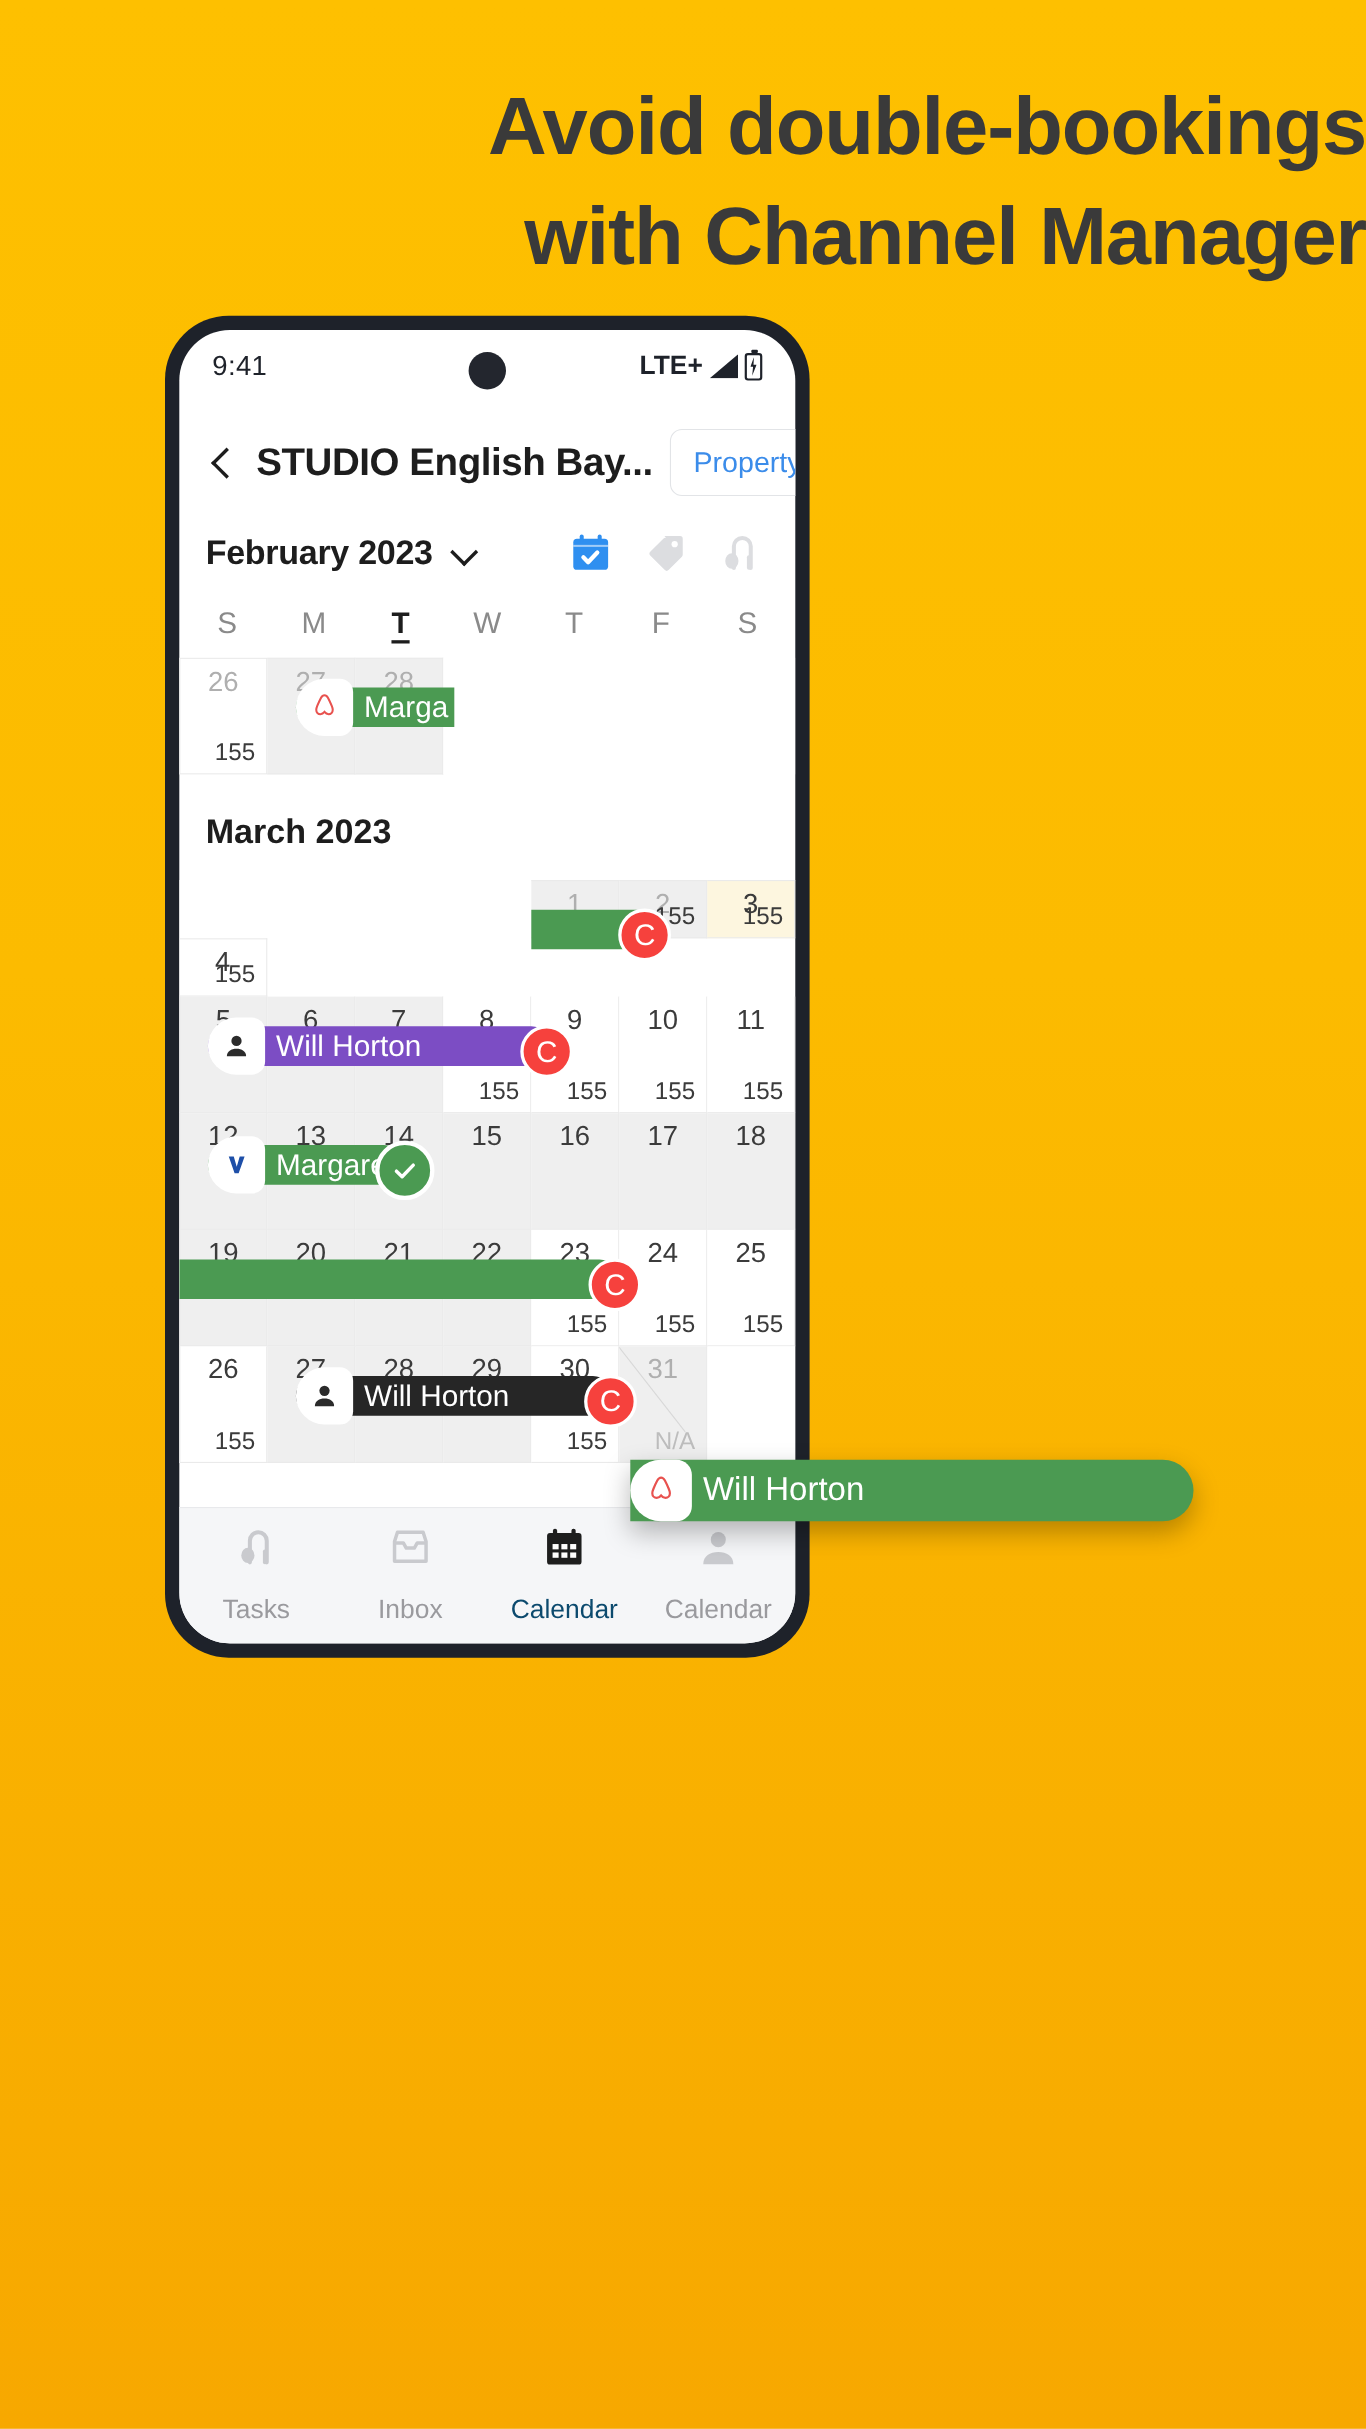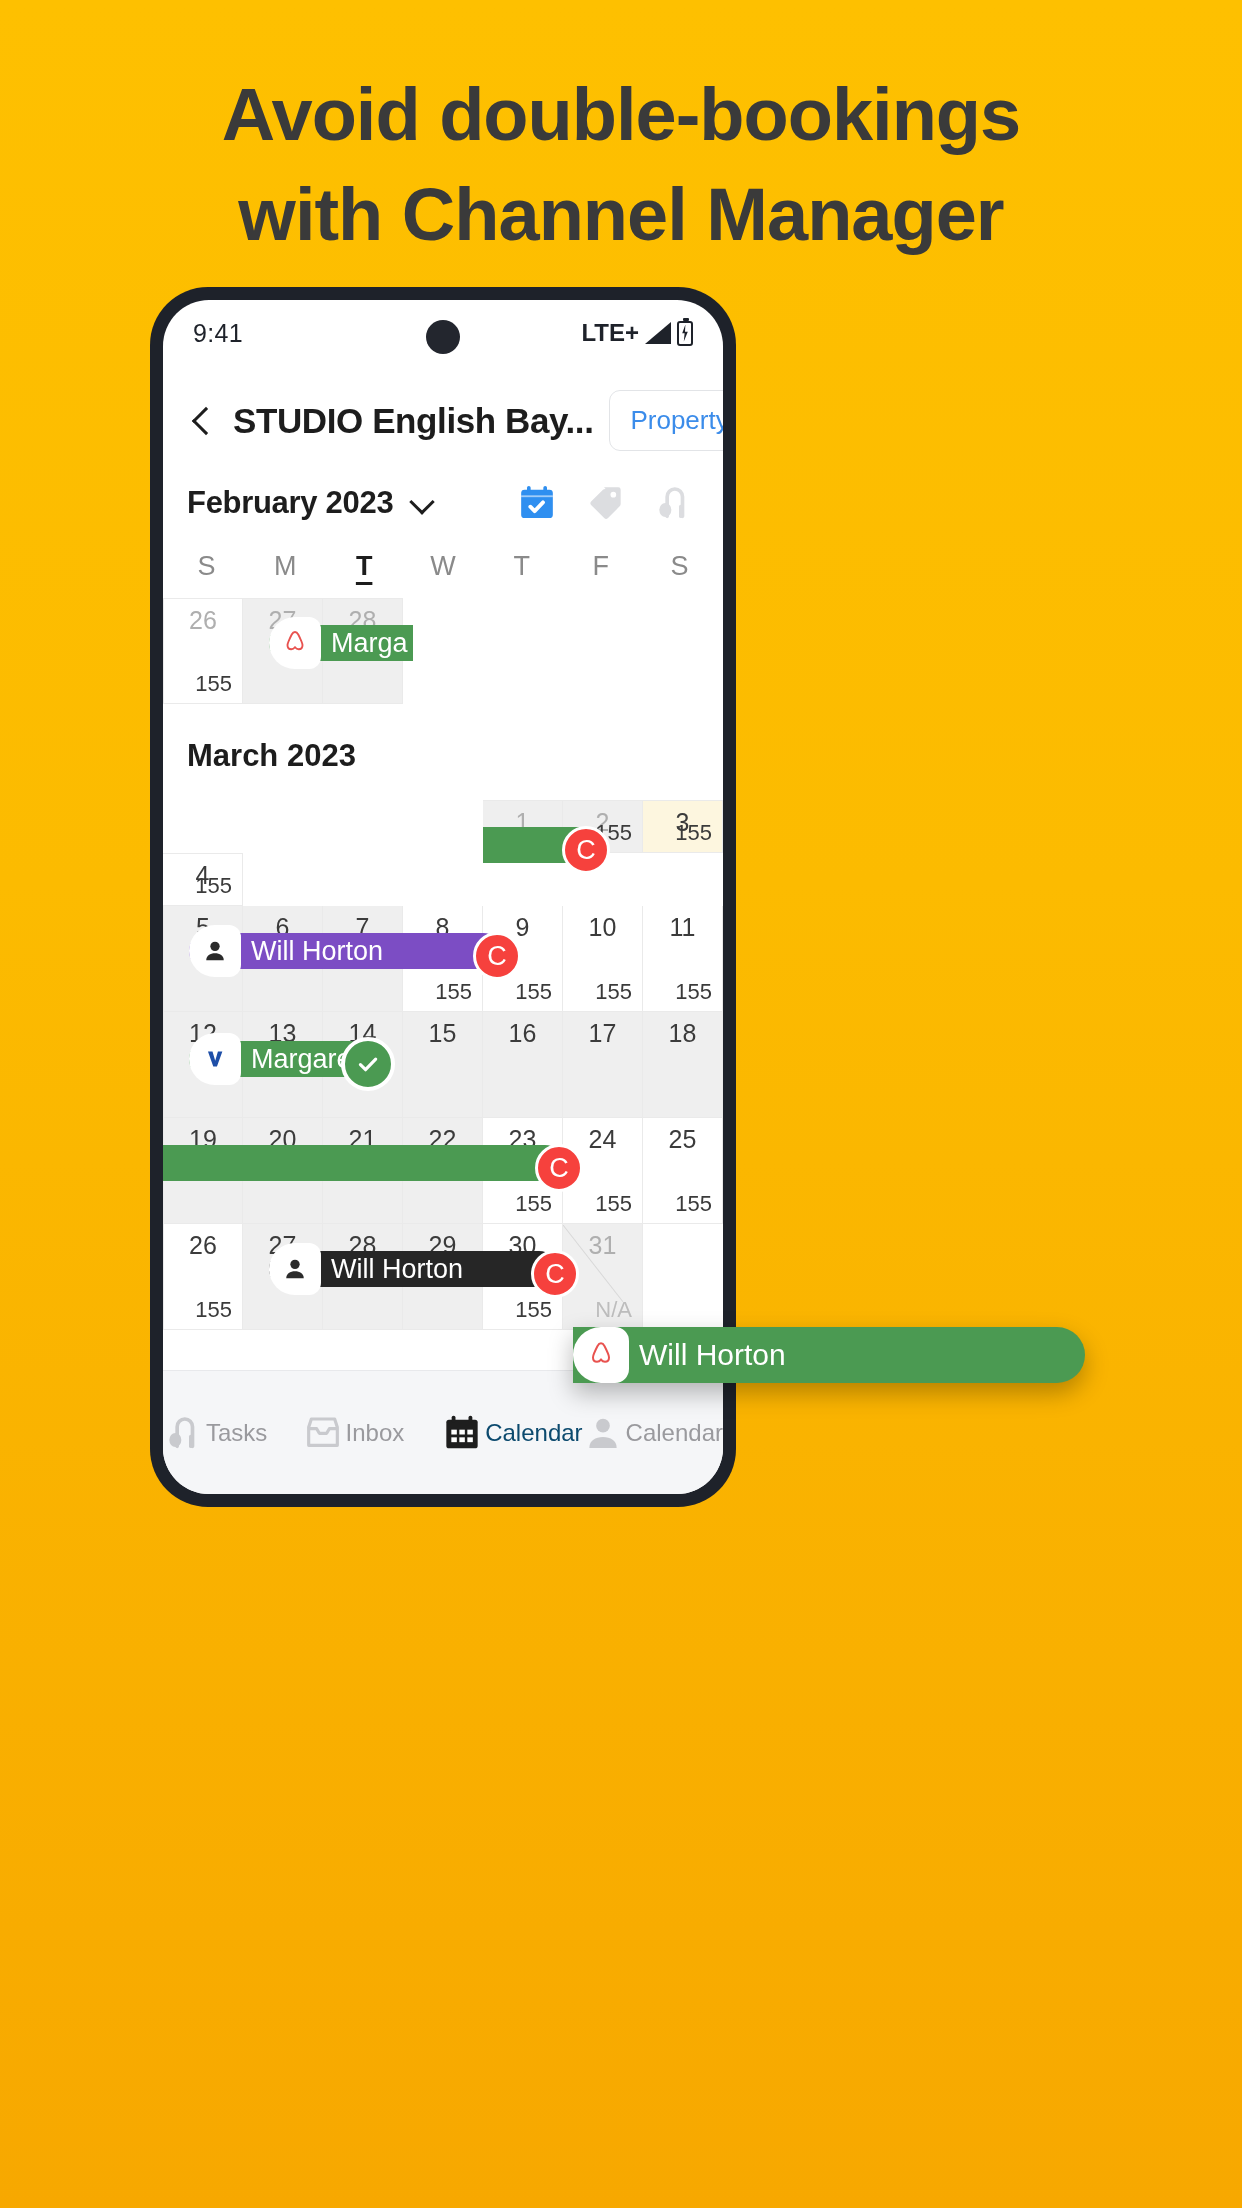--- a/index.html
+++ b/index.html
@@ -18,7 +18,7 @@
   .headline {
     position: absolute;
     top: 78px; left: 0; right: 0;
-    text-align: center;
+    text-align: right;
     color: #3A3A3A;
     font-size: 74px;
     font-weight: bold;

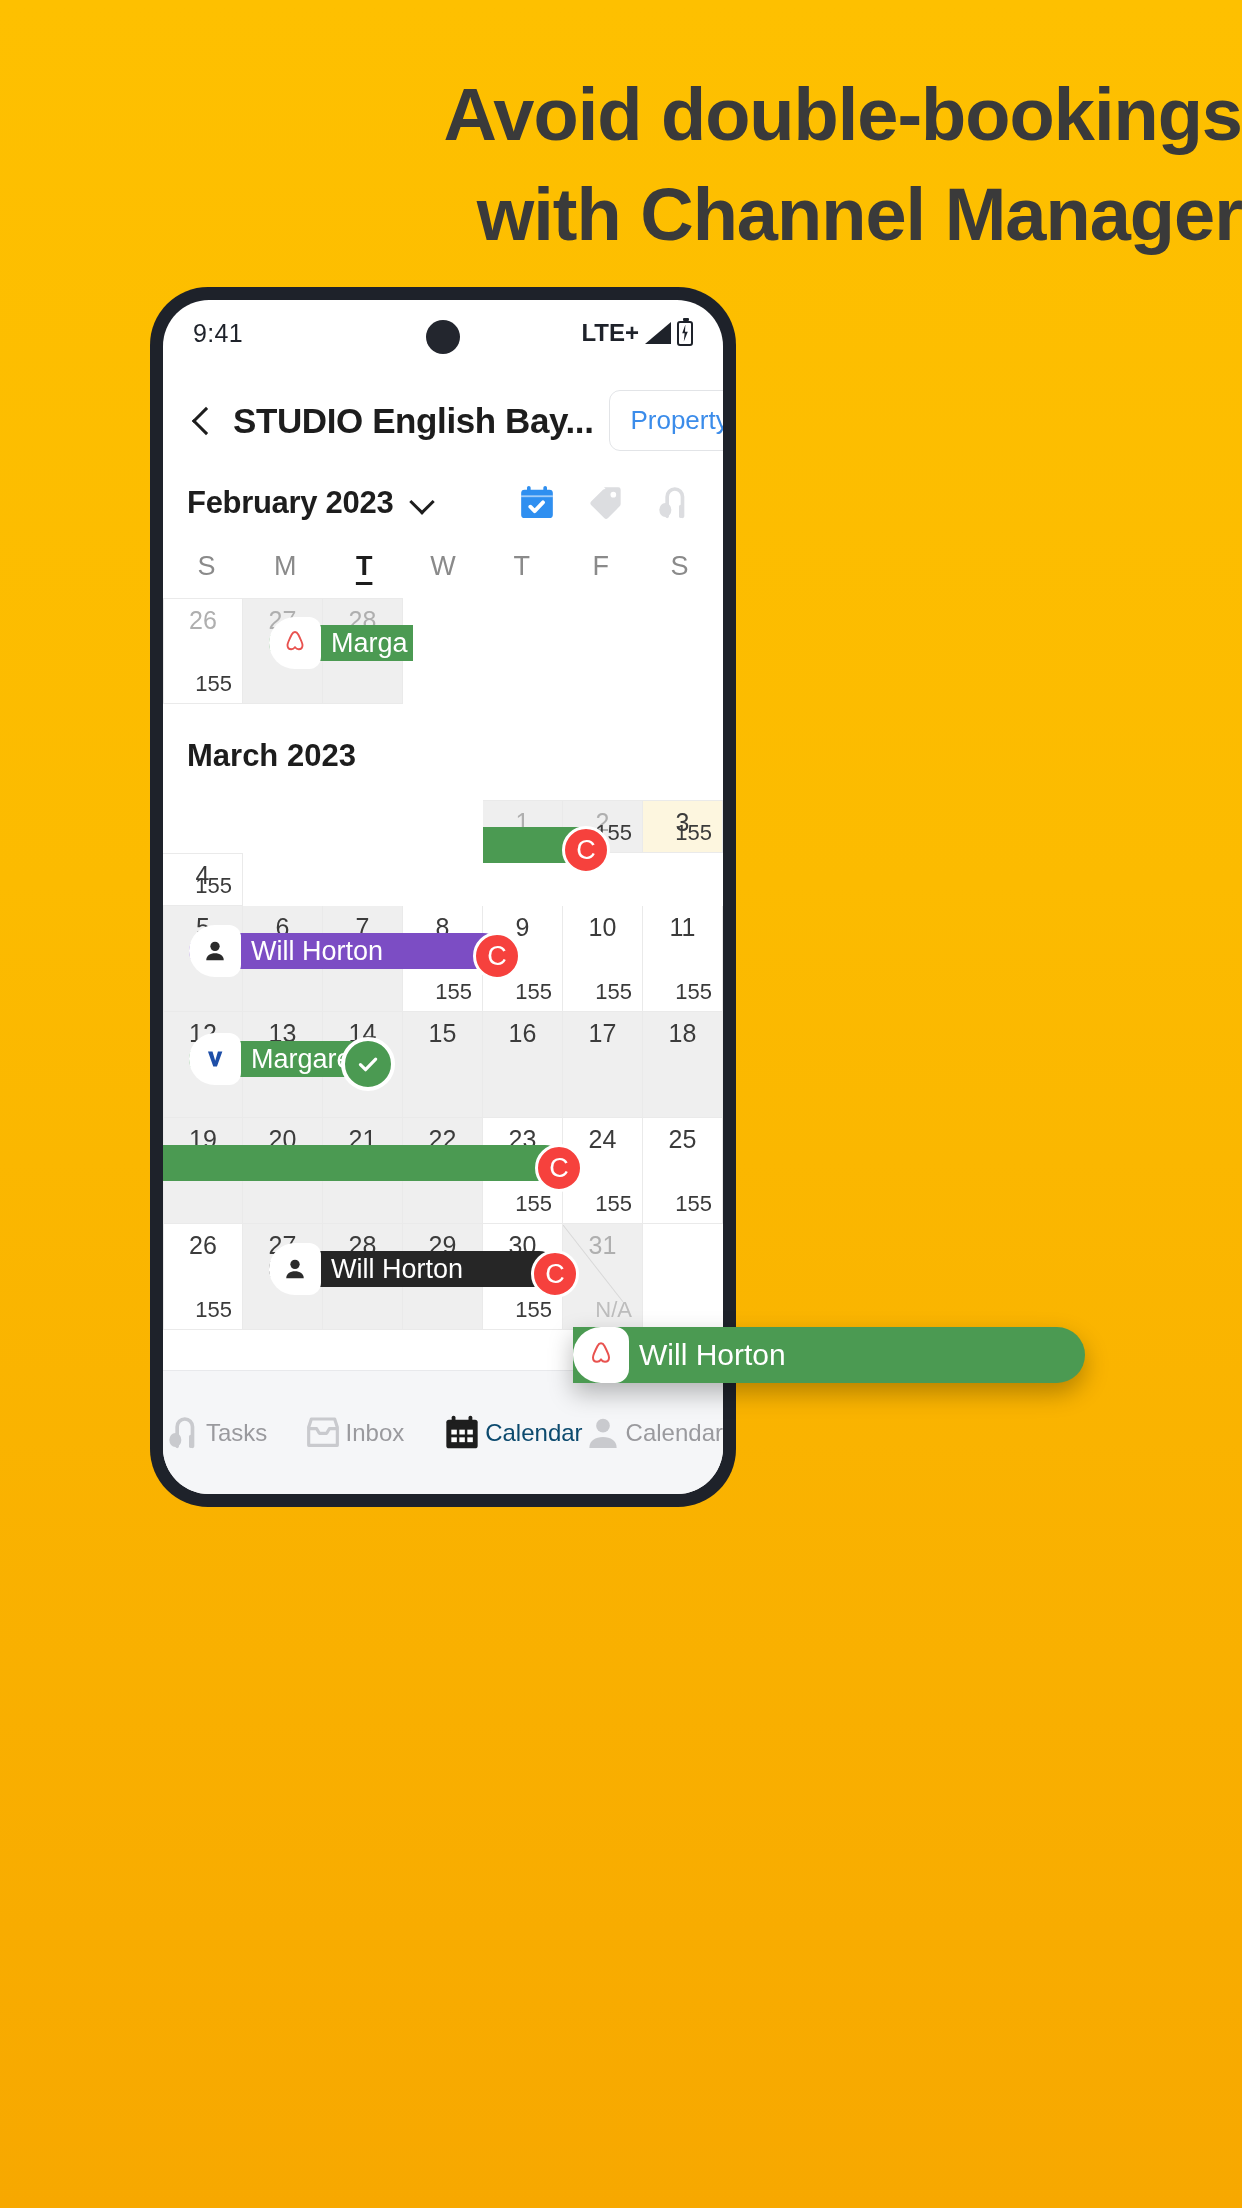--- a/index.html
+++ b/index.html
@@ -284,7 +284,7 @@
     align-items: center;
   }
   .nav-item {
-    display: flex; align-items: center; gap: 3px;
+    display: flex; flex-direction: column; align-items: center; gap: 23px;
     cursor: pointer;
   }
   .nav-label { font-size: 24px; color: #9A9A9E; }

